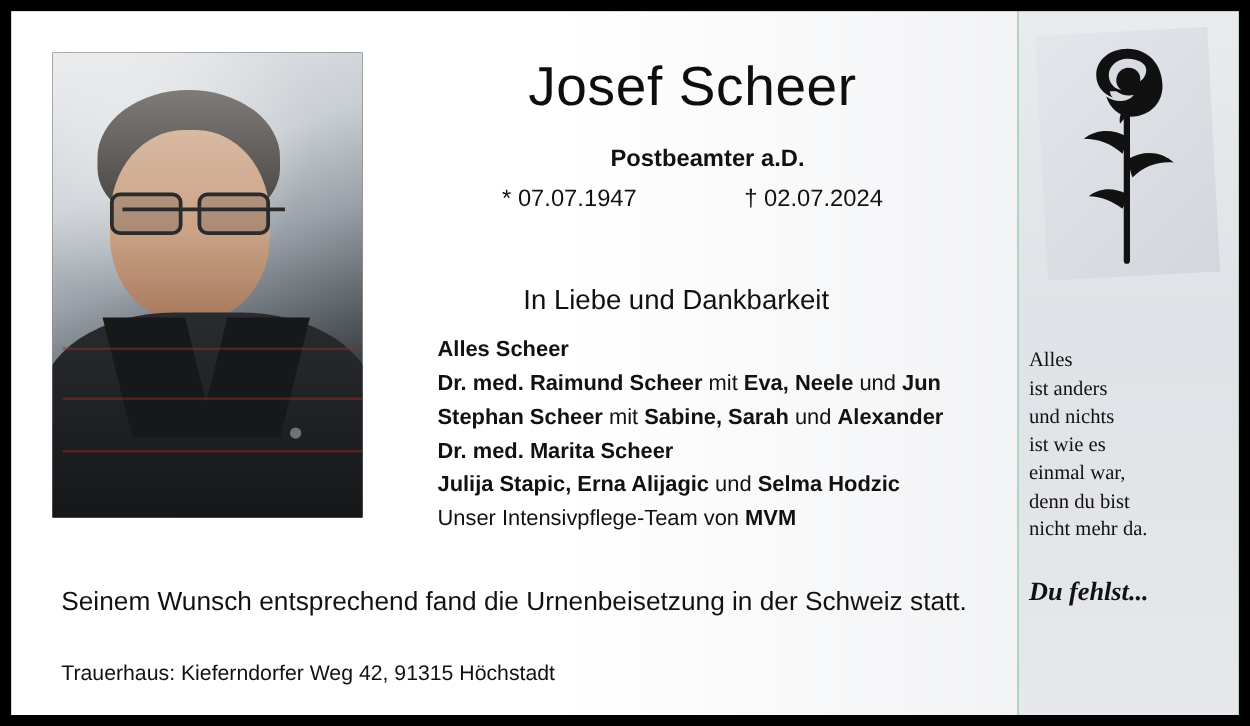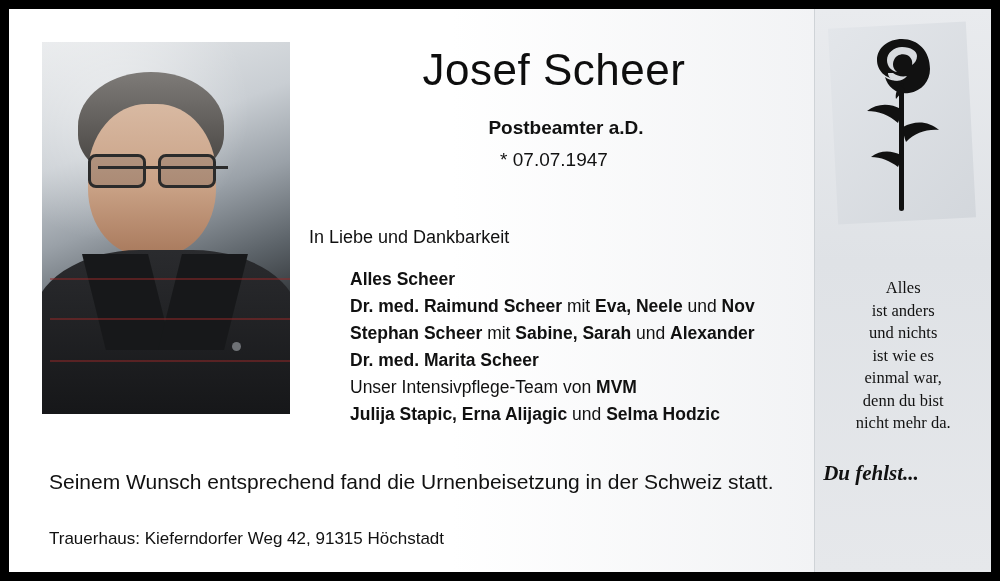--- a/index.html
+++ b/index.html
@@ -247,6 +247,7 @@
 
     <div class="dates">
       <span>* 07.07.1947</span>
+      <span>† 02.07.2024</span>
     </div>
 
     <div class="dedication">In Liebe und Dankbarkeit</div>

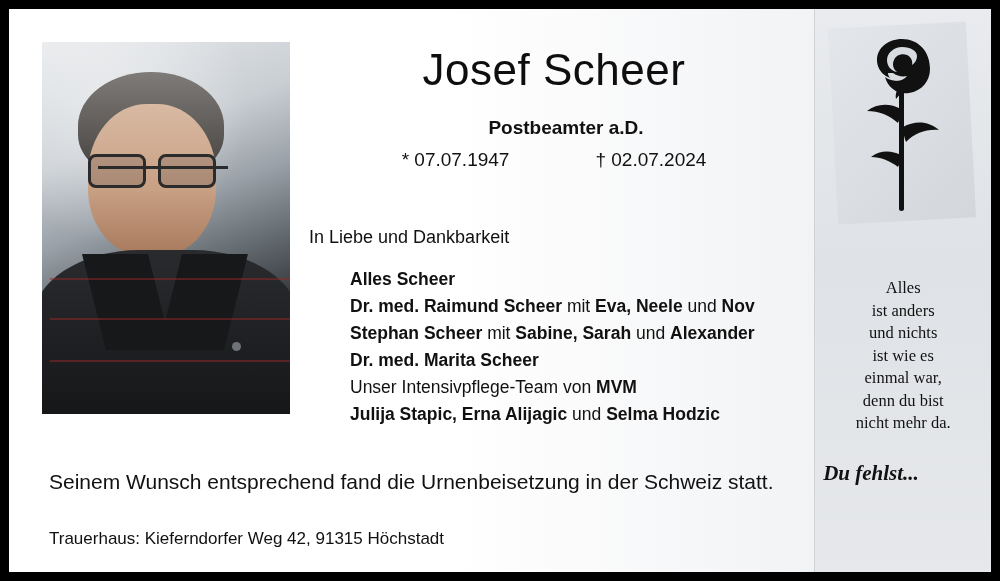--- a/index.html
+++ b/index.html
@@ -148,9 +148,10 @@
   }
   .dedication {
     position: absolute;
-    left: 300px; top: 218px;
-    width: 490px;
-    font-size: 18px;
+    left: 287px; top: 218px;
+    width: 490px;
+    text-align: center;
+    font-size: 22px;
     color: #111;
   }
   .mourners {

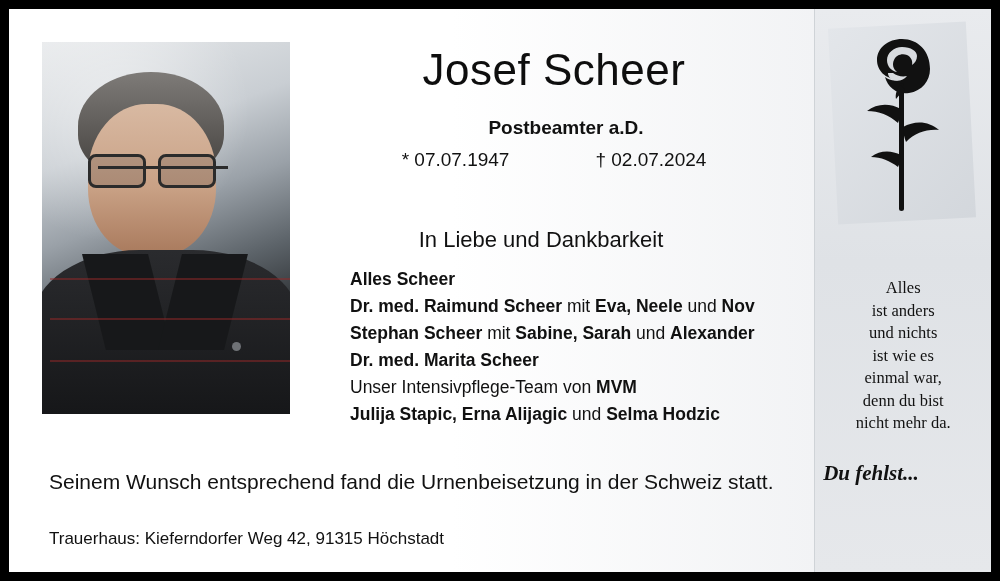--- a/index.html
+++ b/index.html
@@ -202,7 +202,6 @@
     position: absolute;
     left: 8px; top: 268px;
     width: 160px;
-    text-align: center;
     font-family: "Liberation Serif", serif;
     font-size: 16.5px;
     line-height: 22.5px;

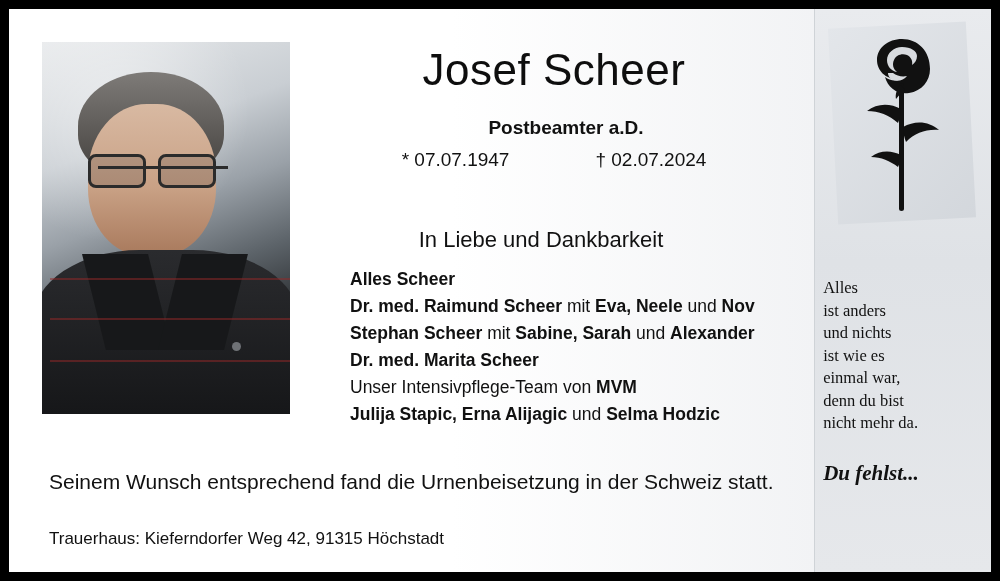--- a/index.html
+++ b/index.html
@@ -254,7 +254,7 @@
 
     <div class="mourners" id="mourners">
         <div class="ln"><b>Alles Scheer</b></div>
-        <div class="ln"><b>Dr. med. Raimund Scheer</b><span> mit </span><b>Eva, Neele</b><span> und </span><b>Nov</b></div>
+        <div class="ln"><b>Dr. med. Raimund Scheer</b><span> mit </span><b>Eva, Neele</b><span> und </span><b>Jun</b></div>
         <div class="ln"><b>Stephan Scheer</b><span> mit </span><b>Sabine, Sarah</b><span> und </span><b>Alexander</b></div>
         <div class="ln"><b>Dr. med. Marita Scheer</b></div>
         <div class="ln"><span>Unser Intensivpflege-Team von </span><b>MVM</b></div>

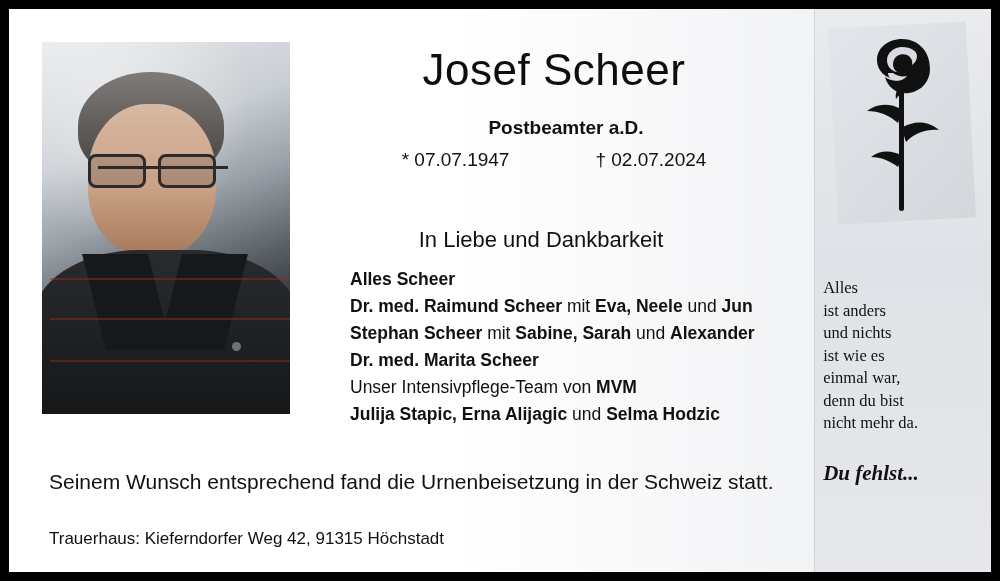--- a/index.html
+++ b/index.html
@@ -257,8 +257,8 @@
         <div class="ln"><b>Dr. med. Raimund Scheer</b><span> mit </span><b>Eva, Neele</b><span> und </span><b>Jun</b></div>
         <div class="ln"><b>Stephan Scheer</b><span> mit </span><b>Sabine, Sarah</b><span> und </span><b>Alexander</b></div>
         <div class="ln"><b>Dr. med. Marita Scheer</b></div>
+        <div class="ln"><b>Julija Stapic, Erna Alijagic</b><span> und </span><b>Selma Hodzic</b></div>
         <div class="ln"><span>Unser Intensivpflege-Team von </span><b>MVM</b></div>
-        <div class="ln"><b>Julija Stapic, Erna Alijagic</b><span> und </span><b>Selma Hodzic</b></div>
       </div>
 
     <div class="note">Seinem Wunsch entsprechend fand die Urnenbeisetzung in der Schweiz statt.</div>

